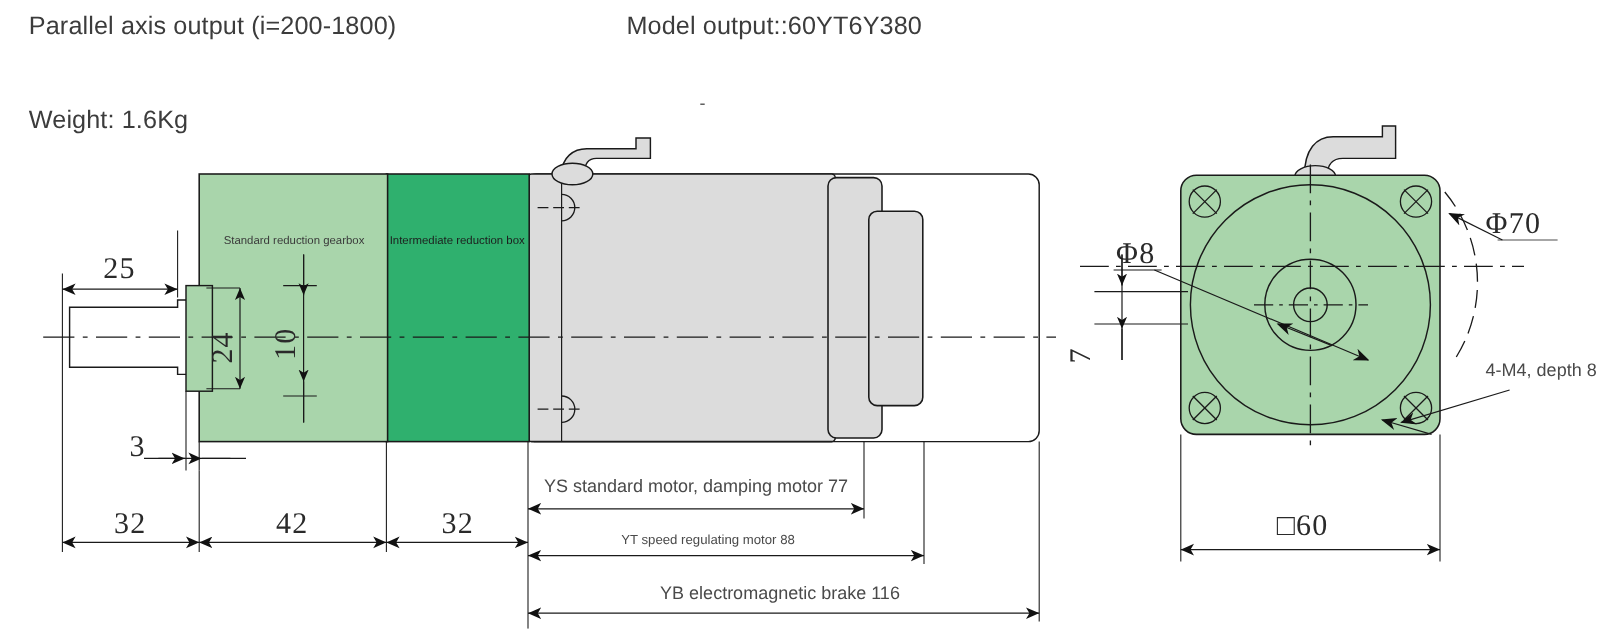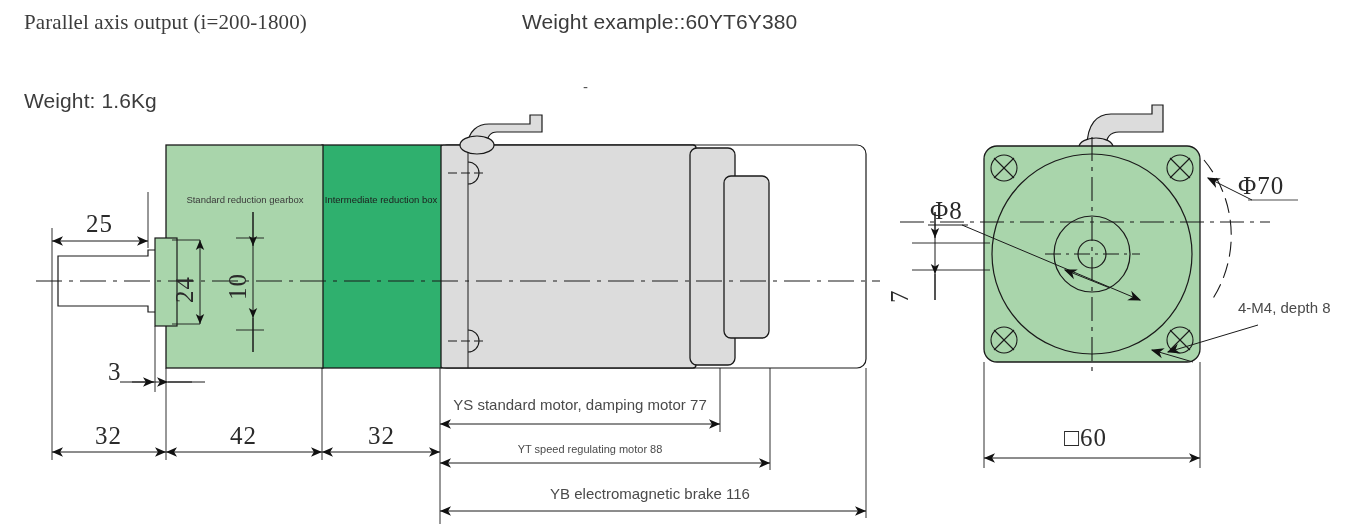--- a/index.html
+++ b/index.html
@@ -6,7 +6,7 @@
   body{width:1351px;height:524px;font-family:"Liberation Sans",sans-serif;color:#3c3c3c;overflow:hidden;}
   #stage{position:relative;width:1351px;height:524px;}
   .hdr{position:absolute;font-size:21px;color:#3c3c3c;white-space:nowrap;letter-spacing:.1px;}
-  #t-parallel{left:24px;top:10px;font-family:Liberation Serif, serif;}
+  #t-parallel{left:24px;top:10px;}
   #t-model{left:522px;top:10px;}
   #t-weight{left:24px;top:72px;margin-top:17px;}
   #t-dash{left:583px;top:78px;font-size:15px;color:#555;}

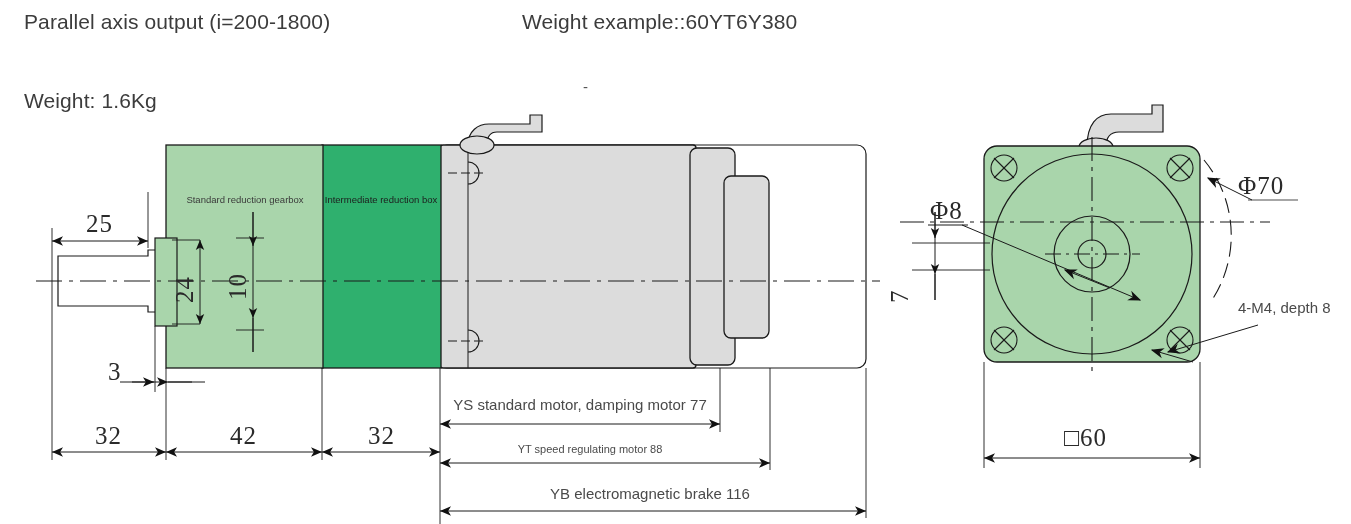--- a/index.html
+++ b/index.html
@@ -23,7 +23,7 @@
 <div id="stage">
 
   <div class="hdr" id="t-parallel">Parallel axis output (i=200-1800)</div>
-  <div class="hdr" id="t-model">Weight example::60YT6Y380</div>
+  <div class="hdr" id="t-model">Model output::60YT6Y380</div>
   <div class="hdr" id="t-weight">Weight: 1.6Kg</div>
   <div class="hdr" id="t-dash">-</div>
 

